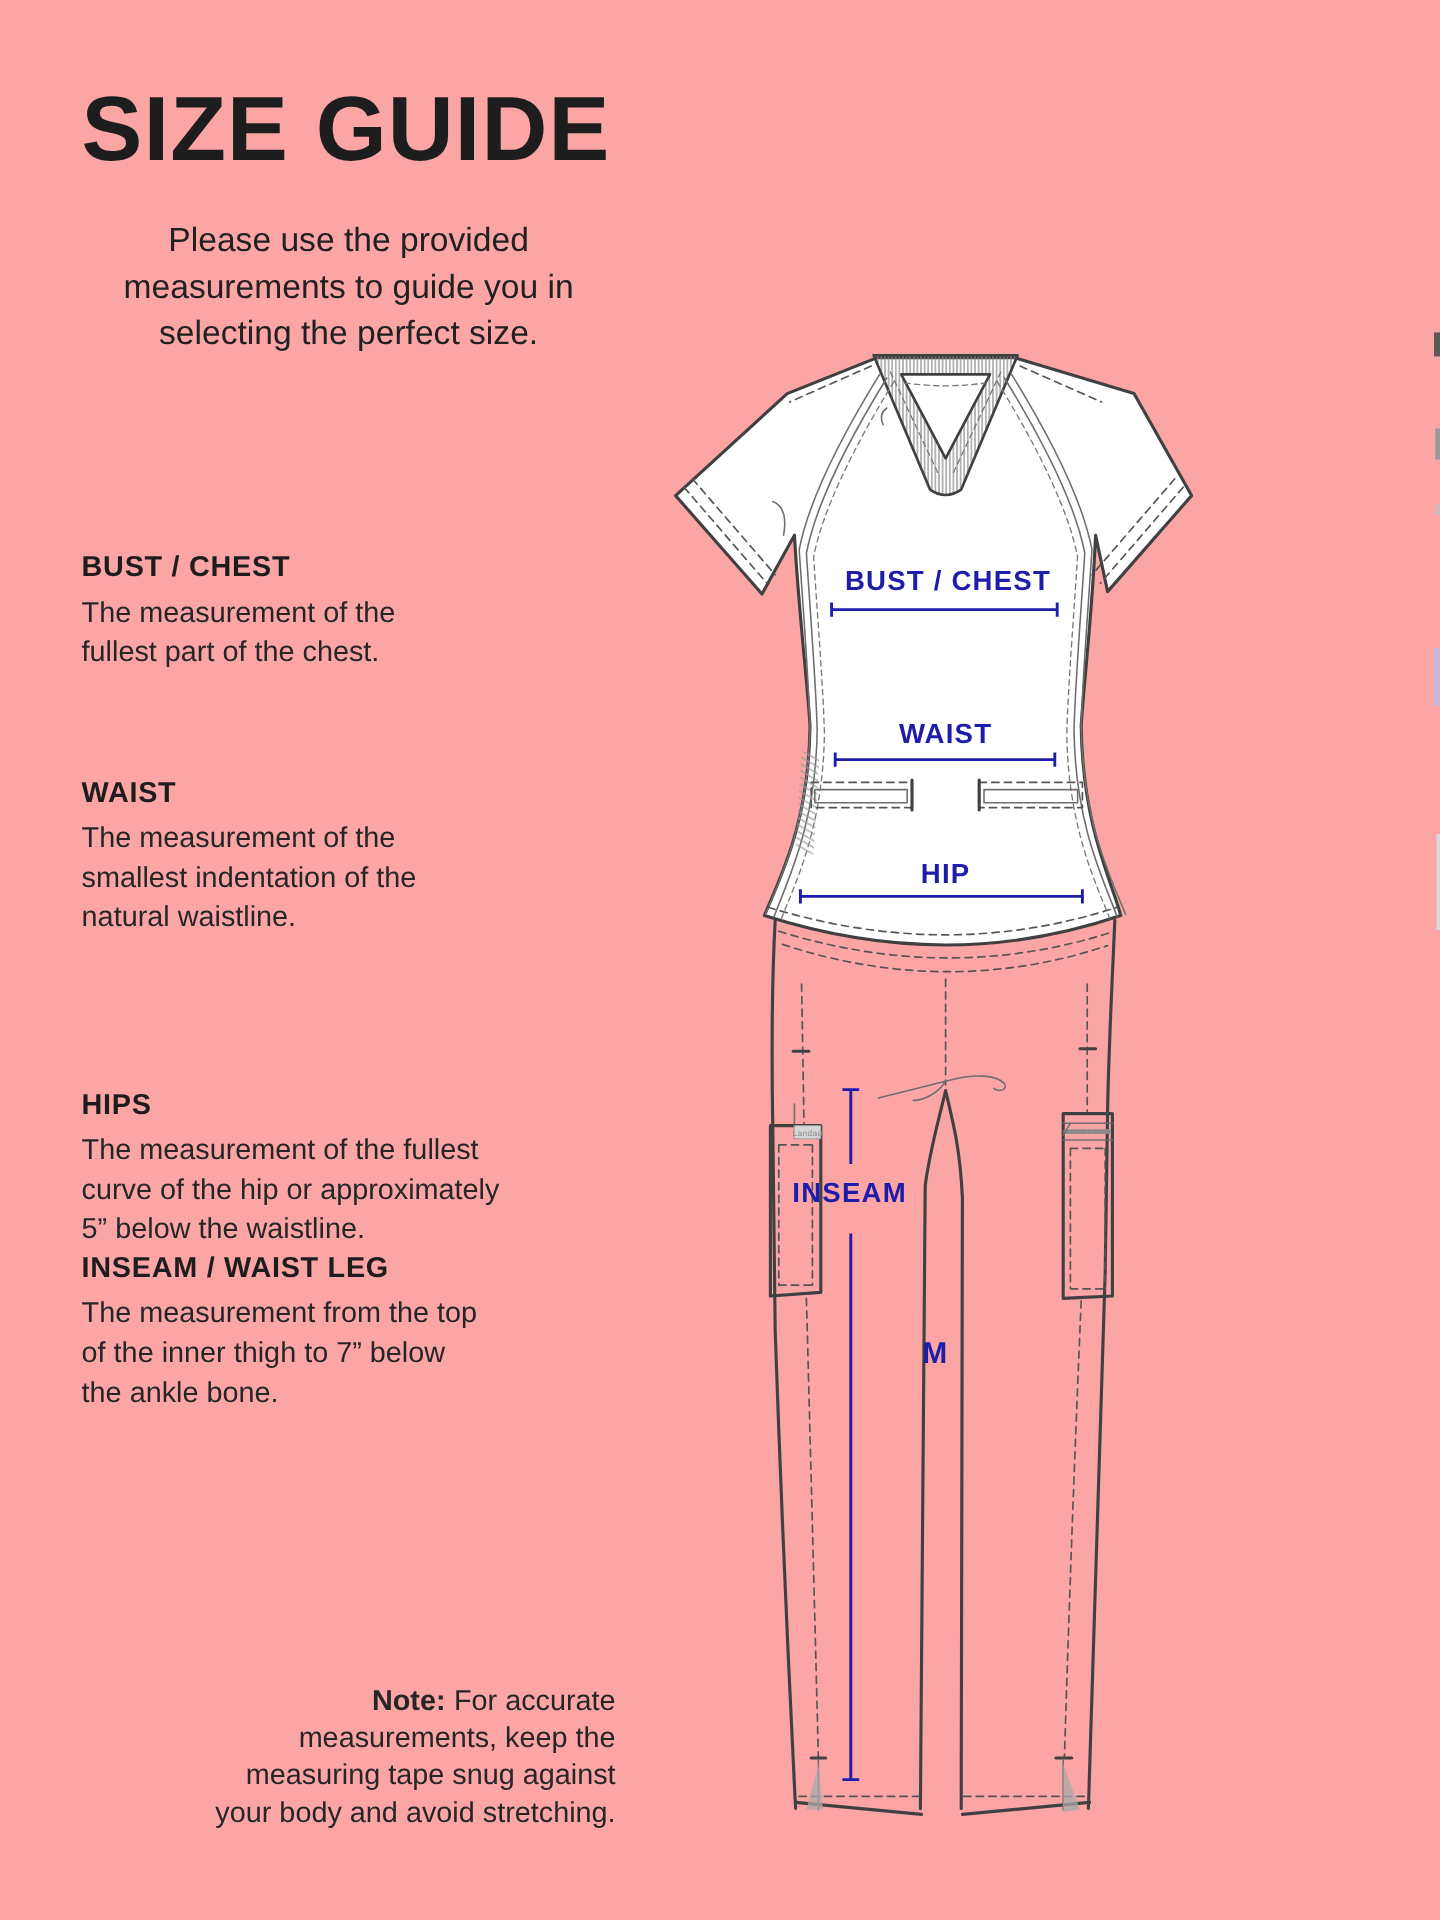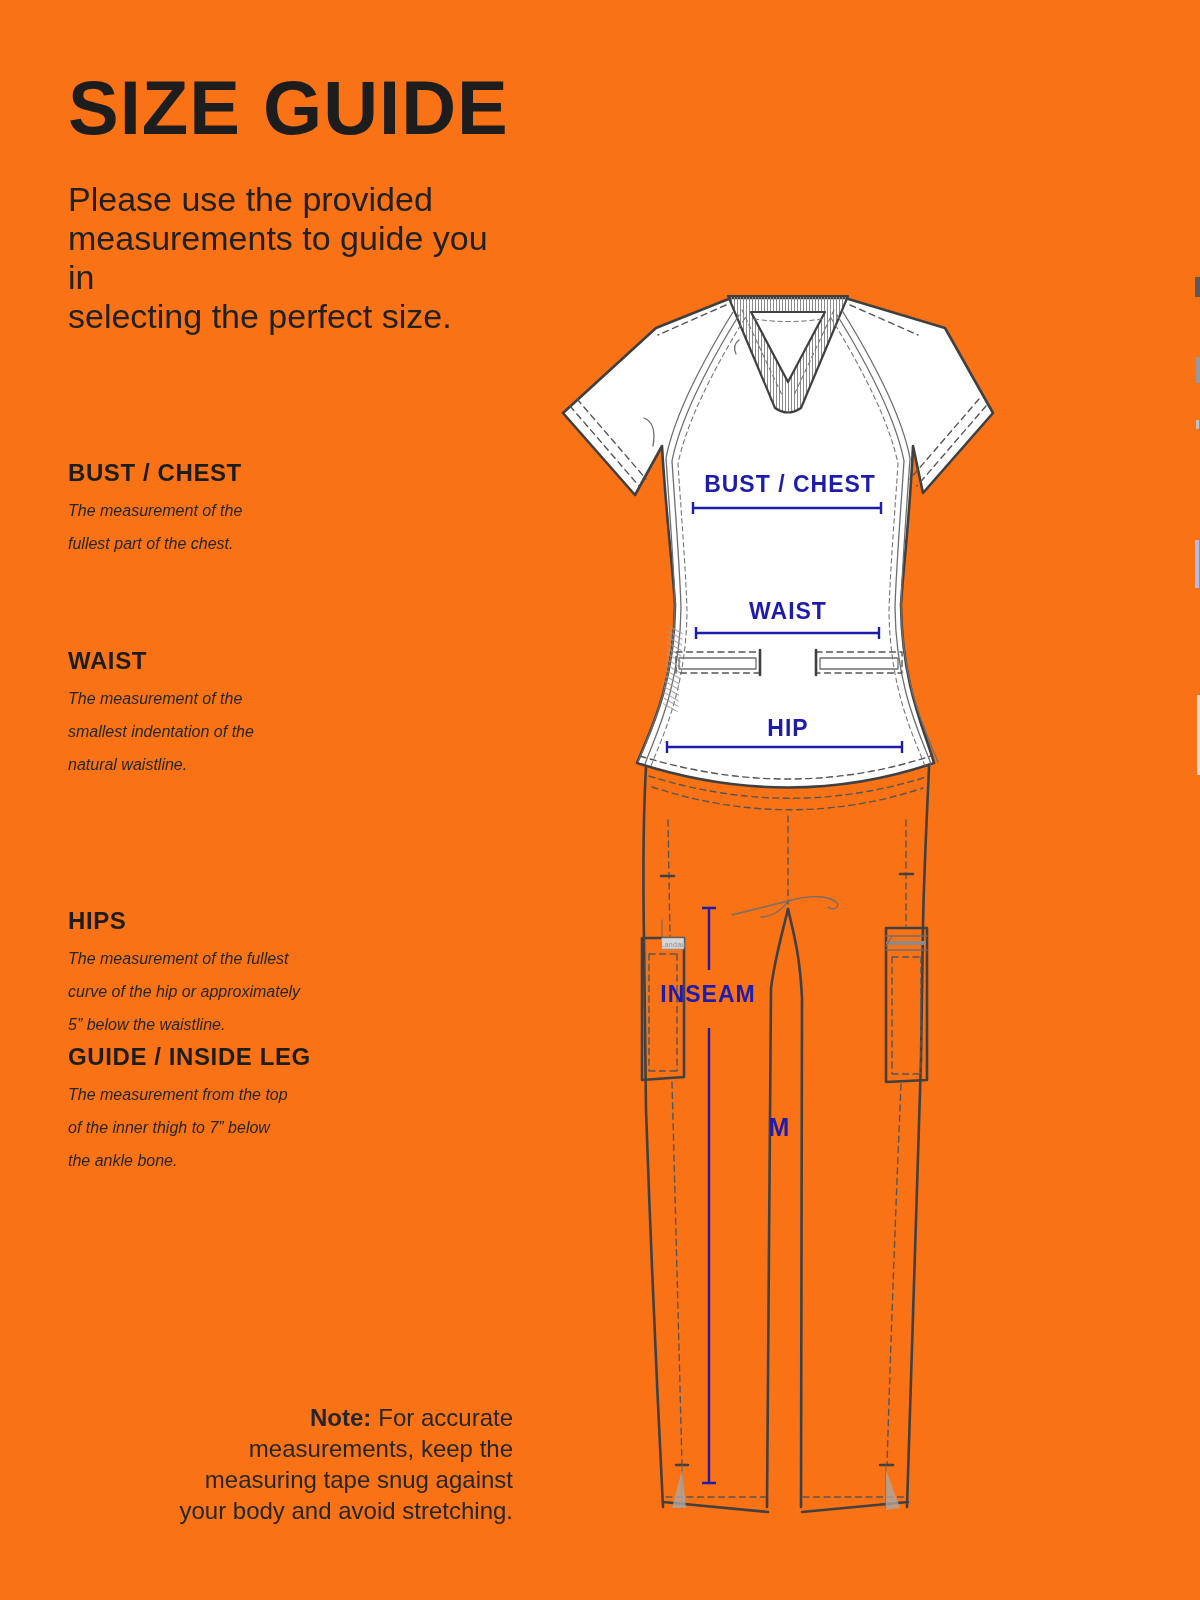--- a/index.html
+++ b/index.html
@@ -5,7 +5,7 @@
   * { box-sizing: border-box; margin: 0; padding: 0; }
   html,body { width:1200px; height:1600px; background:#ffffff; overflow:hidden;
               font-family:"Liberation Sans", sans-serif; }
-  .canvas { position:relative; width:1200px; height:1600px; background:#f97316; }
+  .canvas { position:relative; width:1200px; height:1600px; background:#fca5a5; }
 
   
   .text-col { position:absolute; left:68px; top:0; width:445px; color:#232323; }

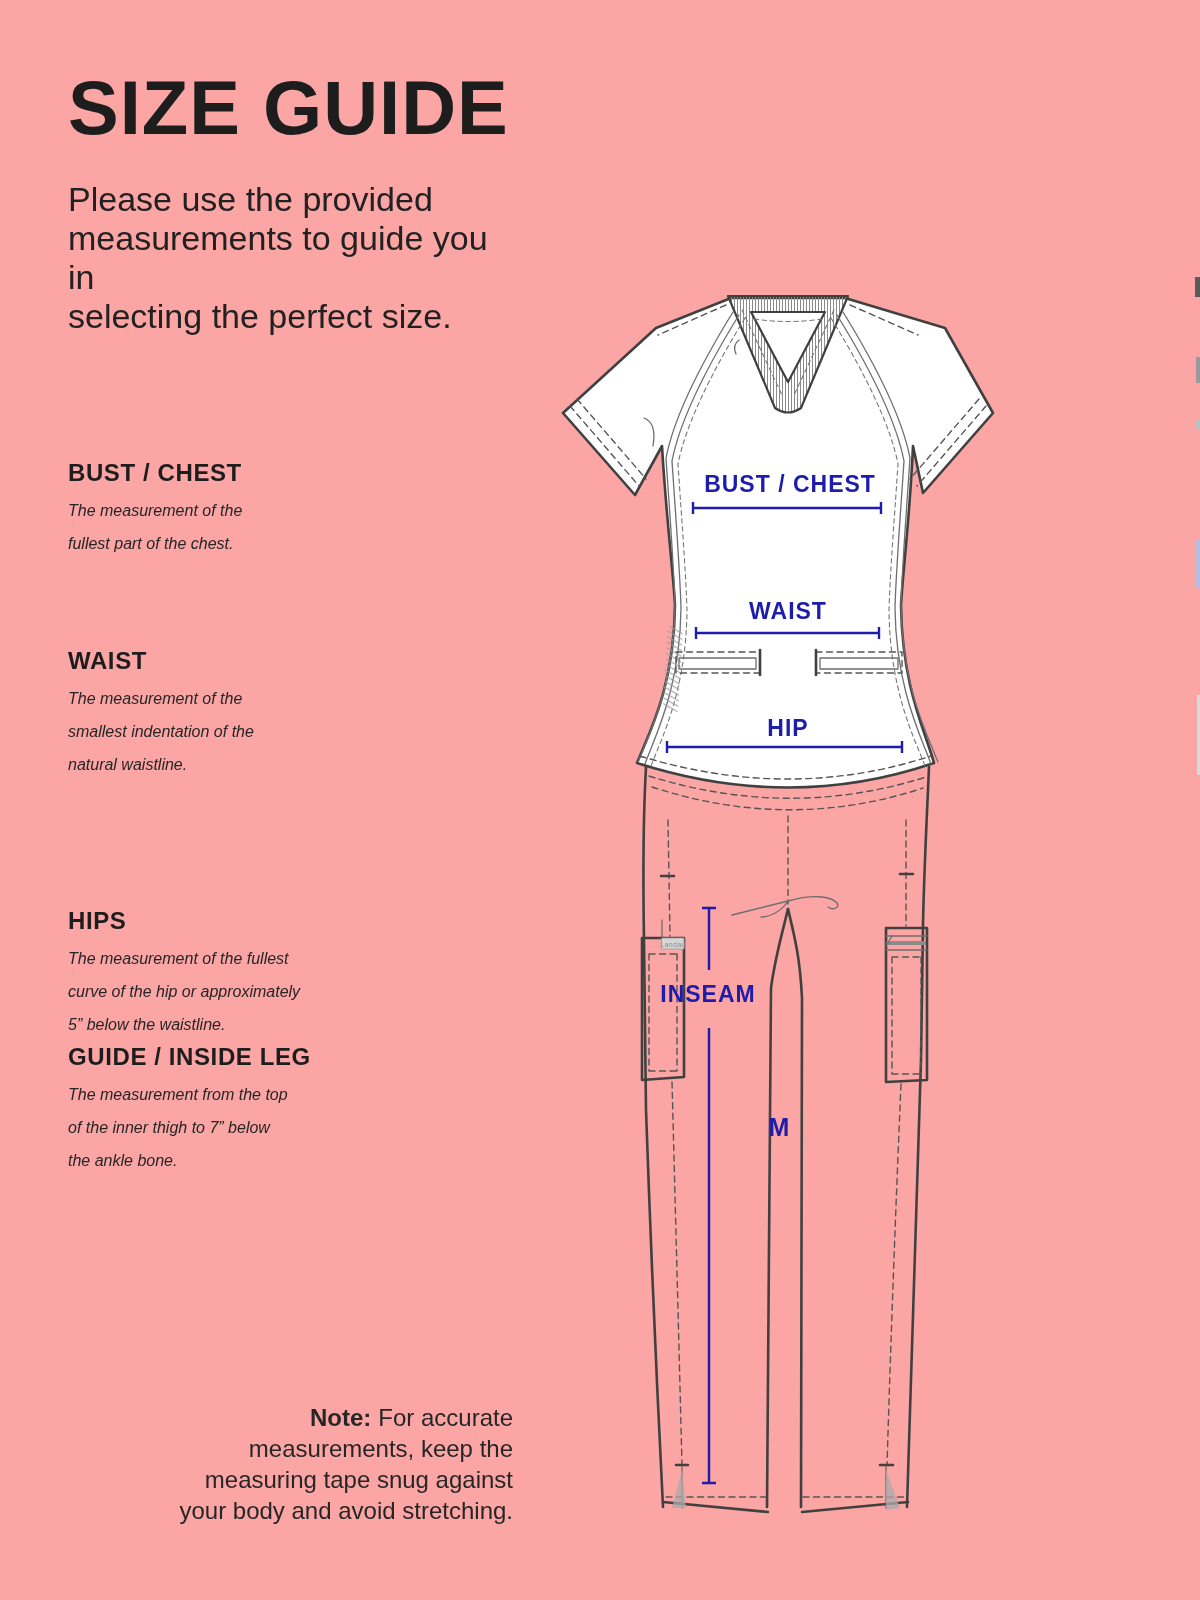--- a/index.html
+++ b/index.html
@@ -11,8 +11,8 @@
   .text-col { position:absolute; left:68px; top:0; width:445px; color:#232323; }
   .page-title { position:absolute; left:0; top:70px; font-size:76px; font-weight:800;
                 letter-spacing:1px; line-height:1; color:#1d1d1d; white-space:nowrap; }
-  .intro { position:absolute; left:0; top:180px; width:445px; font-size:34px;
-           line-height:39px; color:#212121; white-space:pre-line; }
+  .intro { position:absolute; left:0; top:180px; width:445px; font-size:28px;
+           line-height:39px; color:#212121; white-space:pre-line;text-align:center; }
   .sec { position:absolute; left:0; width:445px; }
   .sec h2 { font-size:24px; font-weight:700; letter-spacing:0.6px; color:#1d1d1d;
             line-height:29px; margin-bottom:7px; }

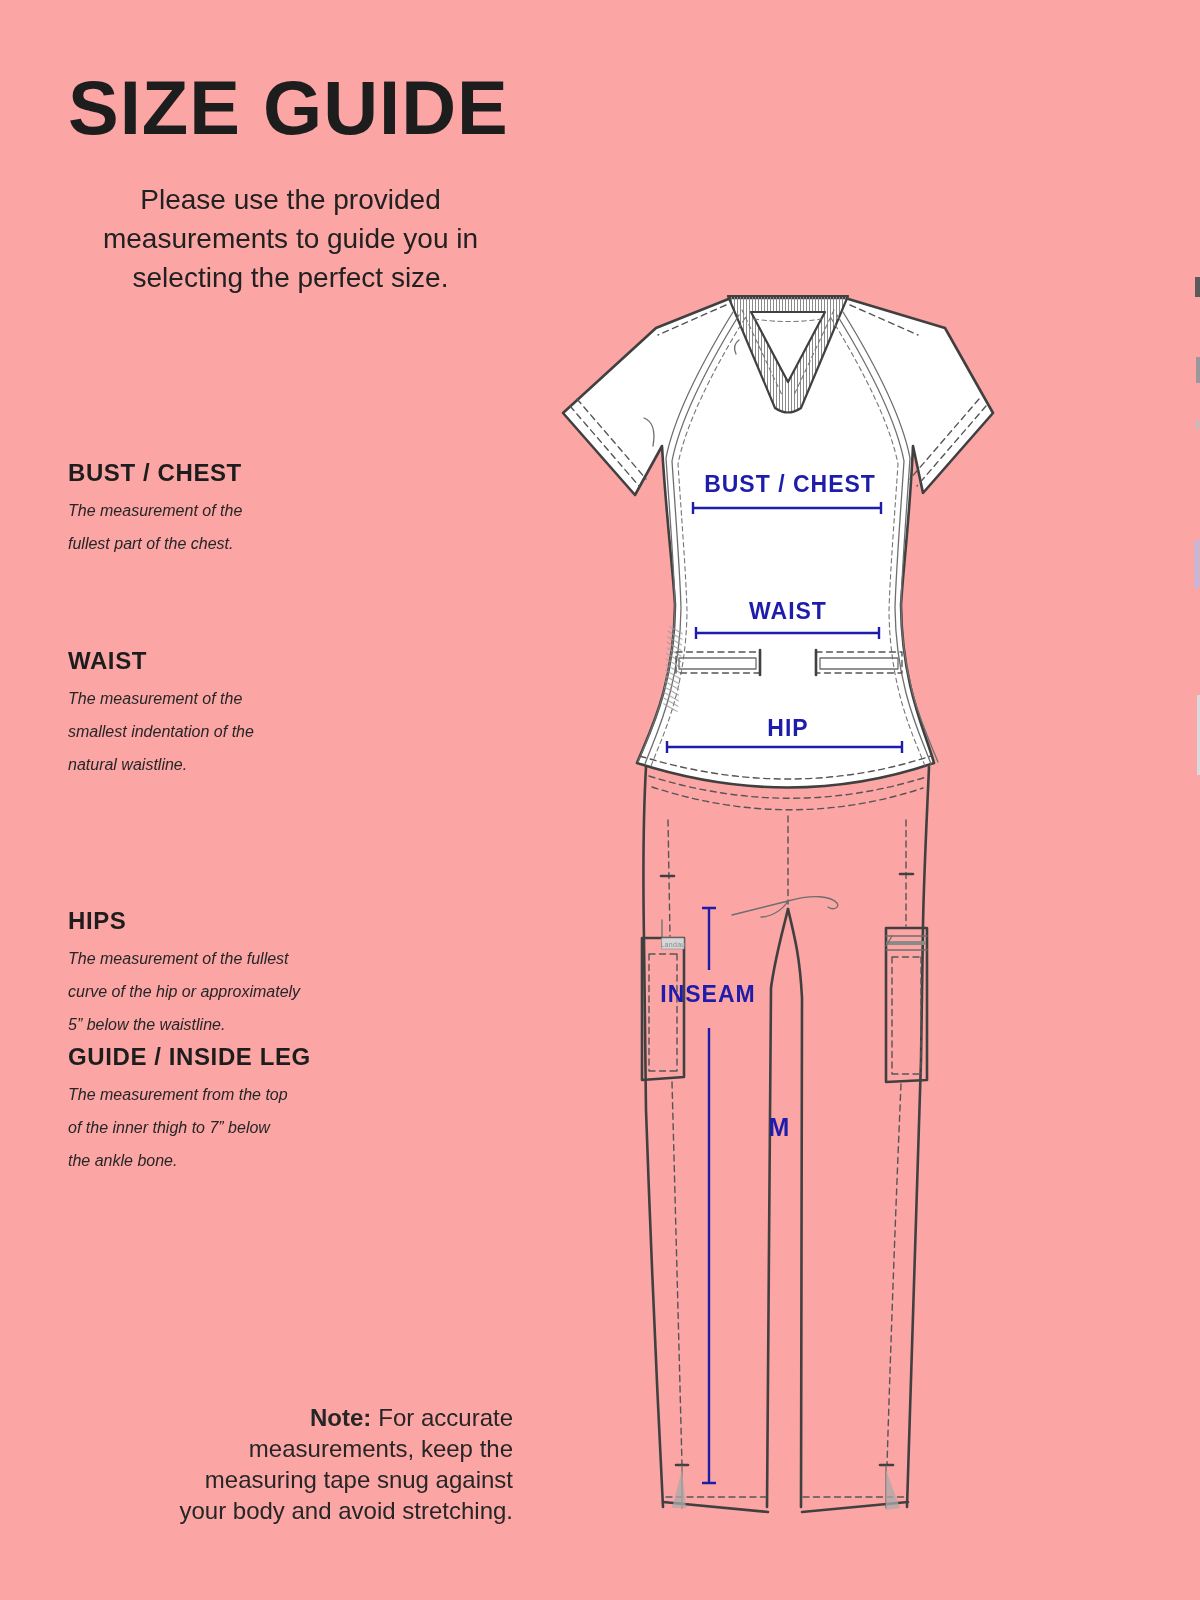--- a/index.html
+++ b/index.html
@@ -16,7 +16,7 @@
   .sec { position:absolute; left:0; width:445px; }
   .sec h2 { font-size:24px; font-weight:700; letter-spacing:0.6px; color:#1d1d1d;
             line-height:29px; margin-bottom:7px; }
-  .sec p  { font-size:16px; line-height:33px; color:#262626; white-space:pre-line;font-style:italic; }
+  .sec p  { font-size:24px; line-height:33px; color:#262626; white-space:pre-line; }
   .sec-bust   { top:458px; }
   .sec-waist  { top:646px; }
   .sec-hips   { top:862px;margin-top:44px; }

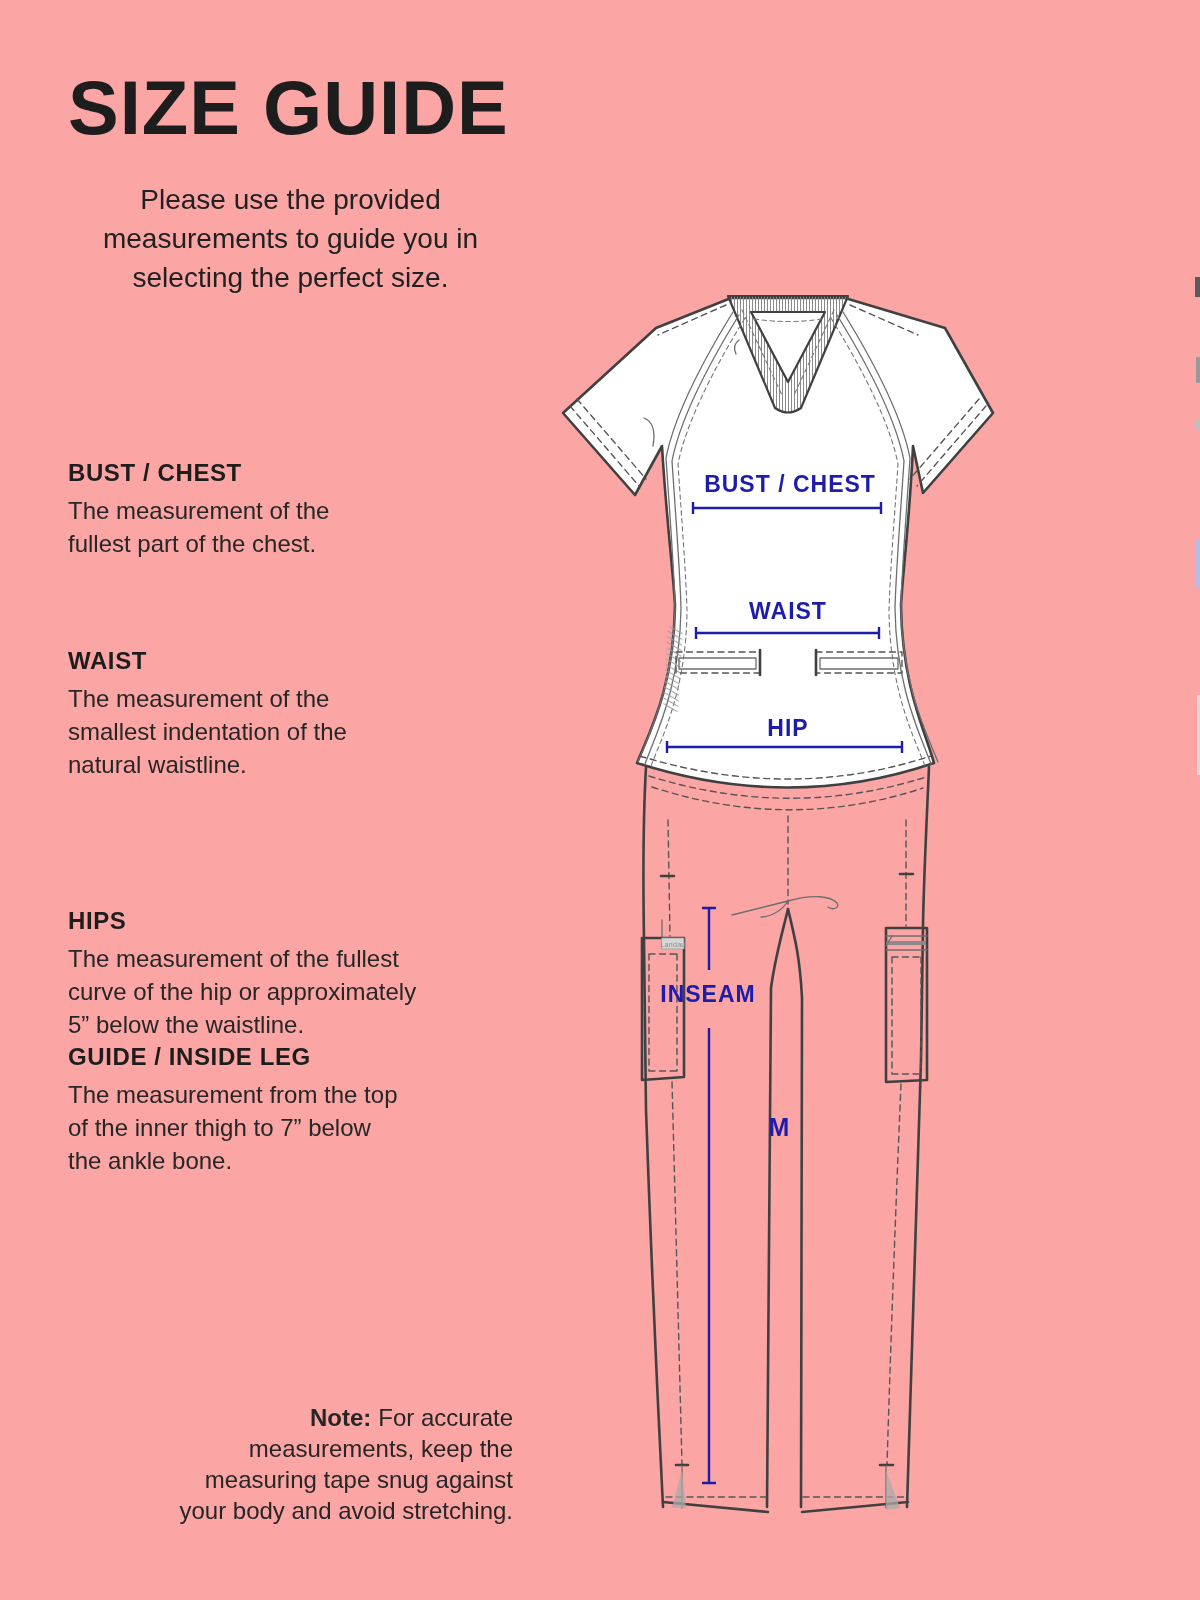--- a/index.html
+++ b/index.html
@@ -72,7 +72,7 @@
 5” below the waistline.</p>
     </div>
     <div class="sec sec-inseam">
-      <h2>GUIDE / INSIDE LEG</h2>
+      <h2>INSEAM / WAIST LEG</h2>
       <p>The measurement from the top
 of the inner thigh to 7” below
 the ankle bone.</p>

